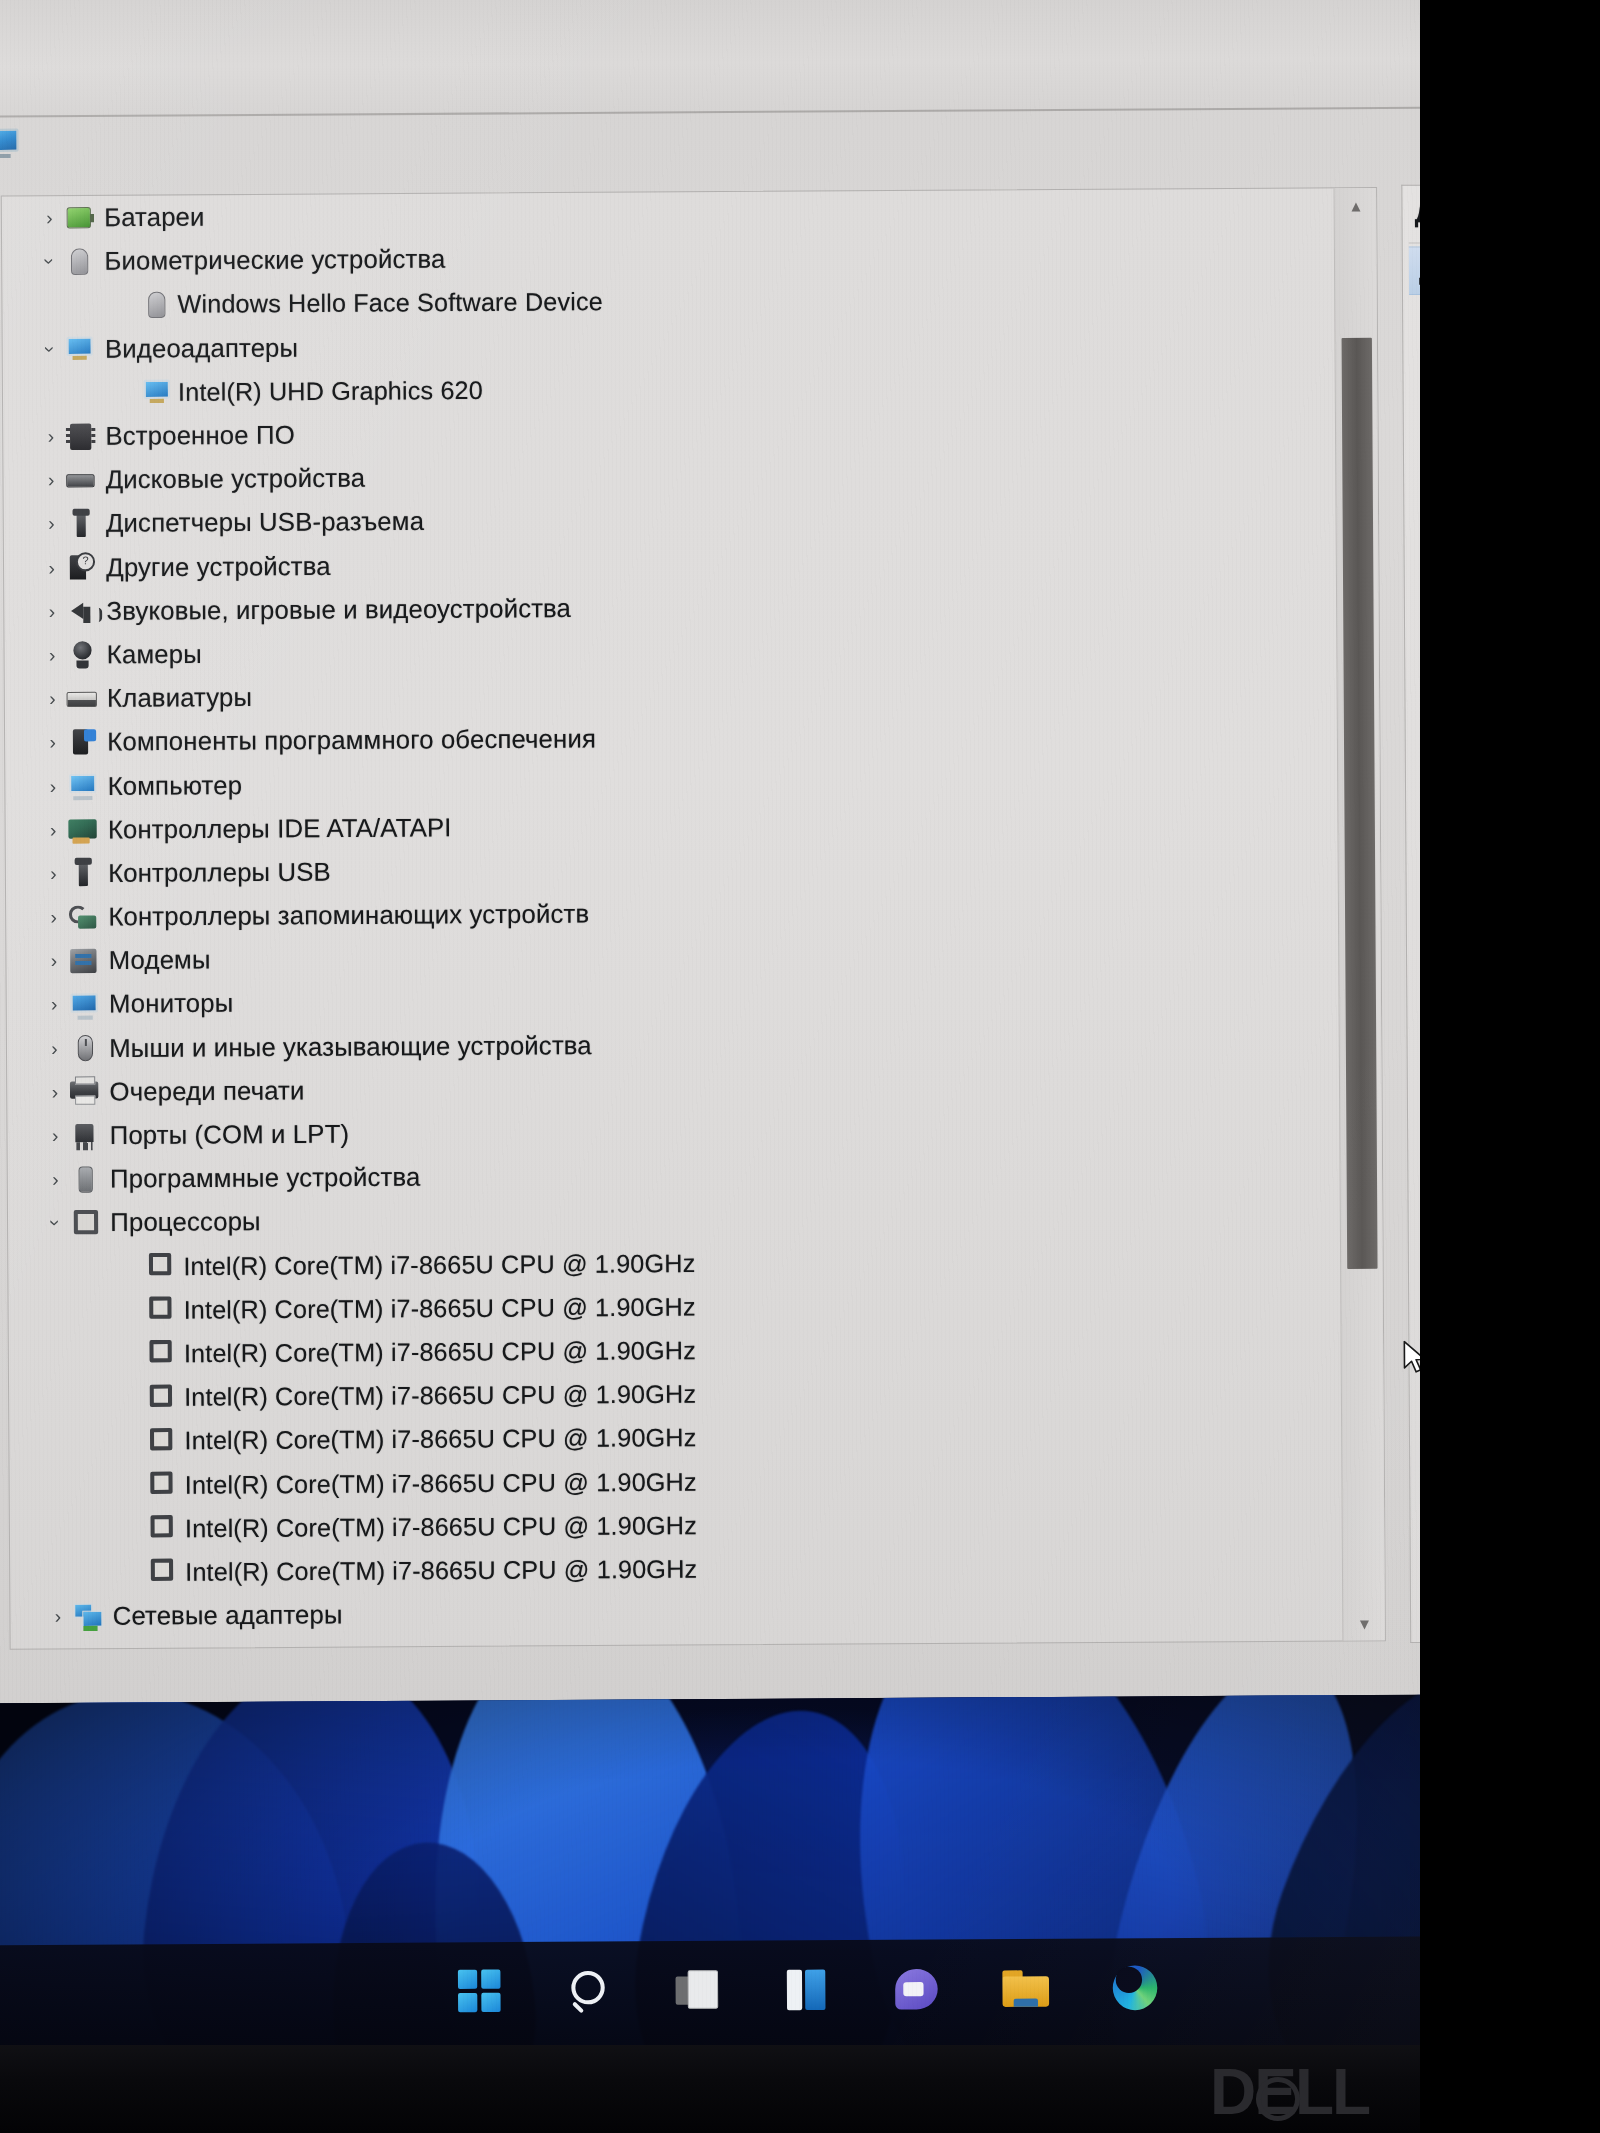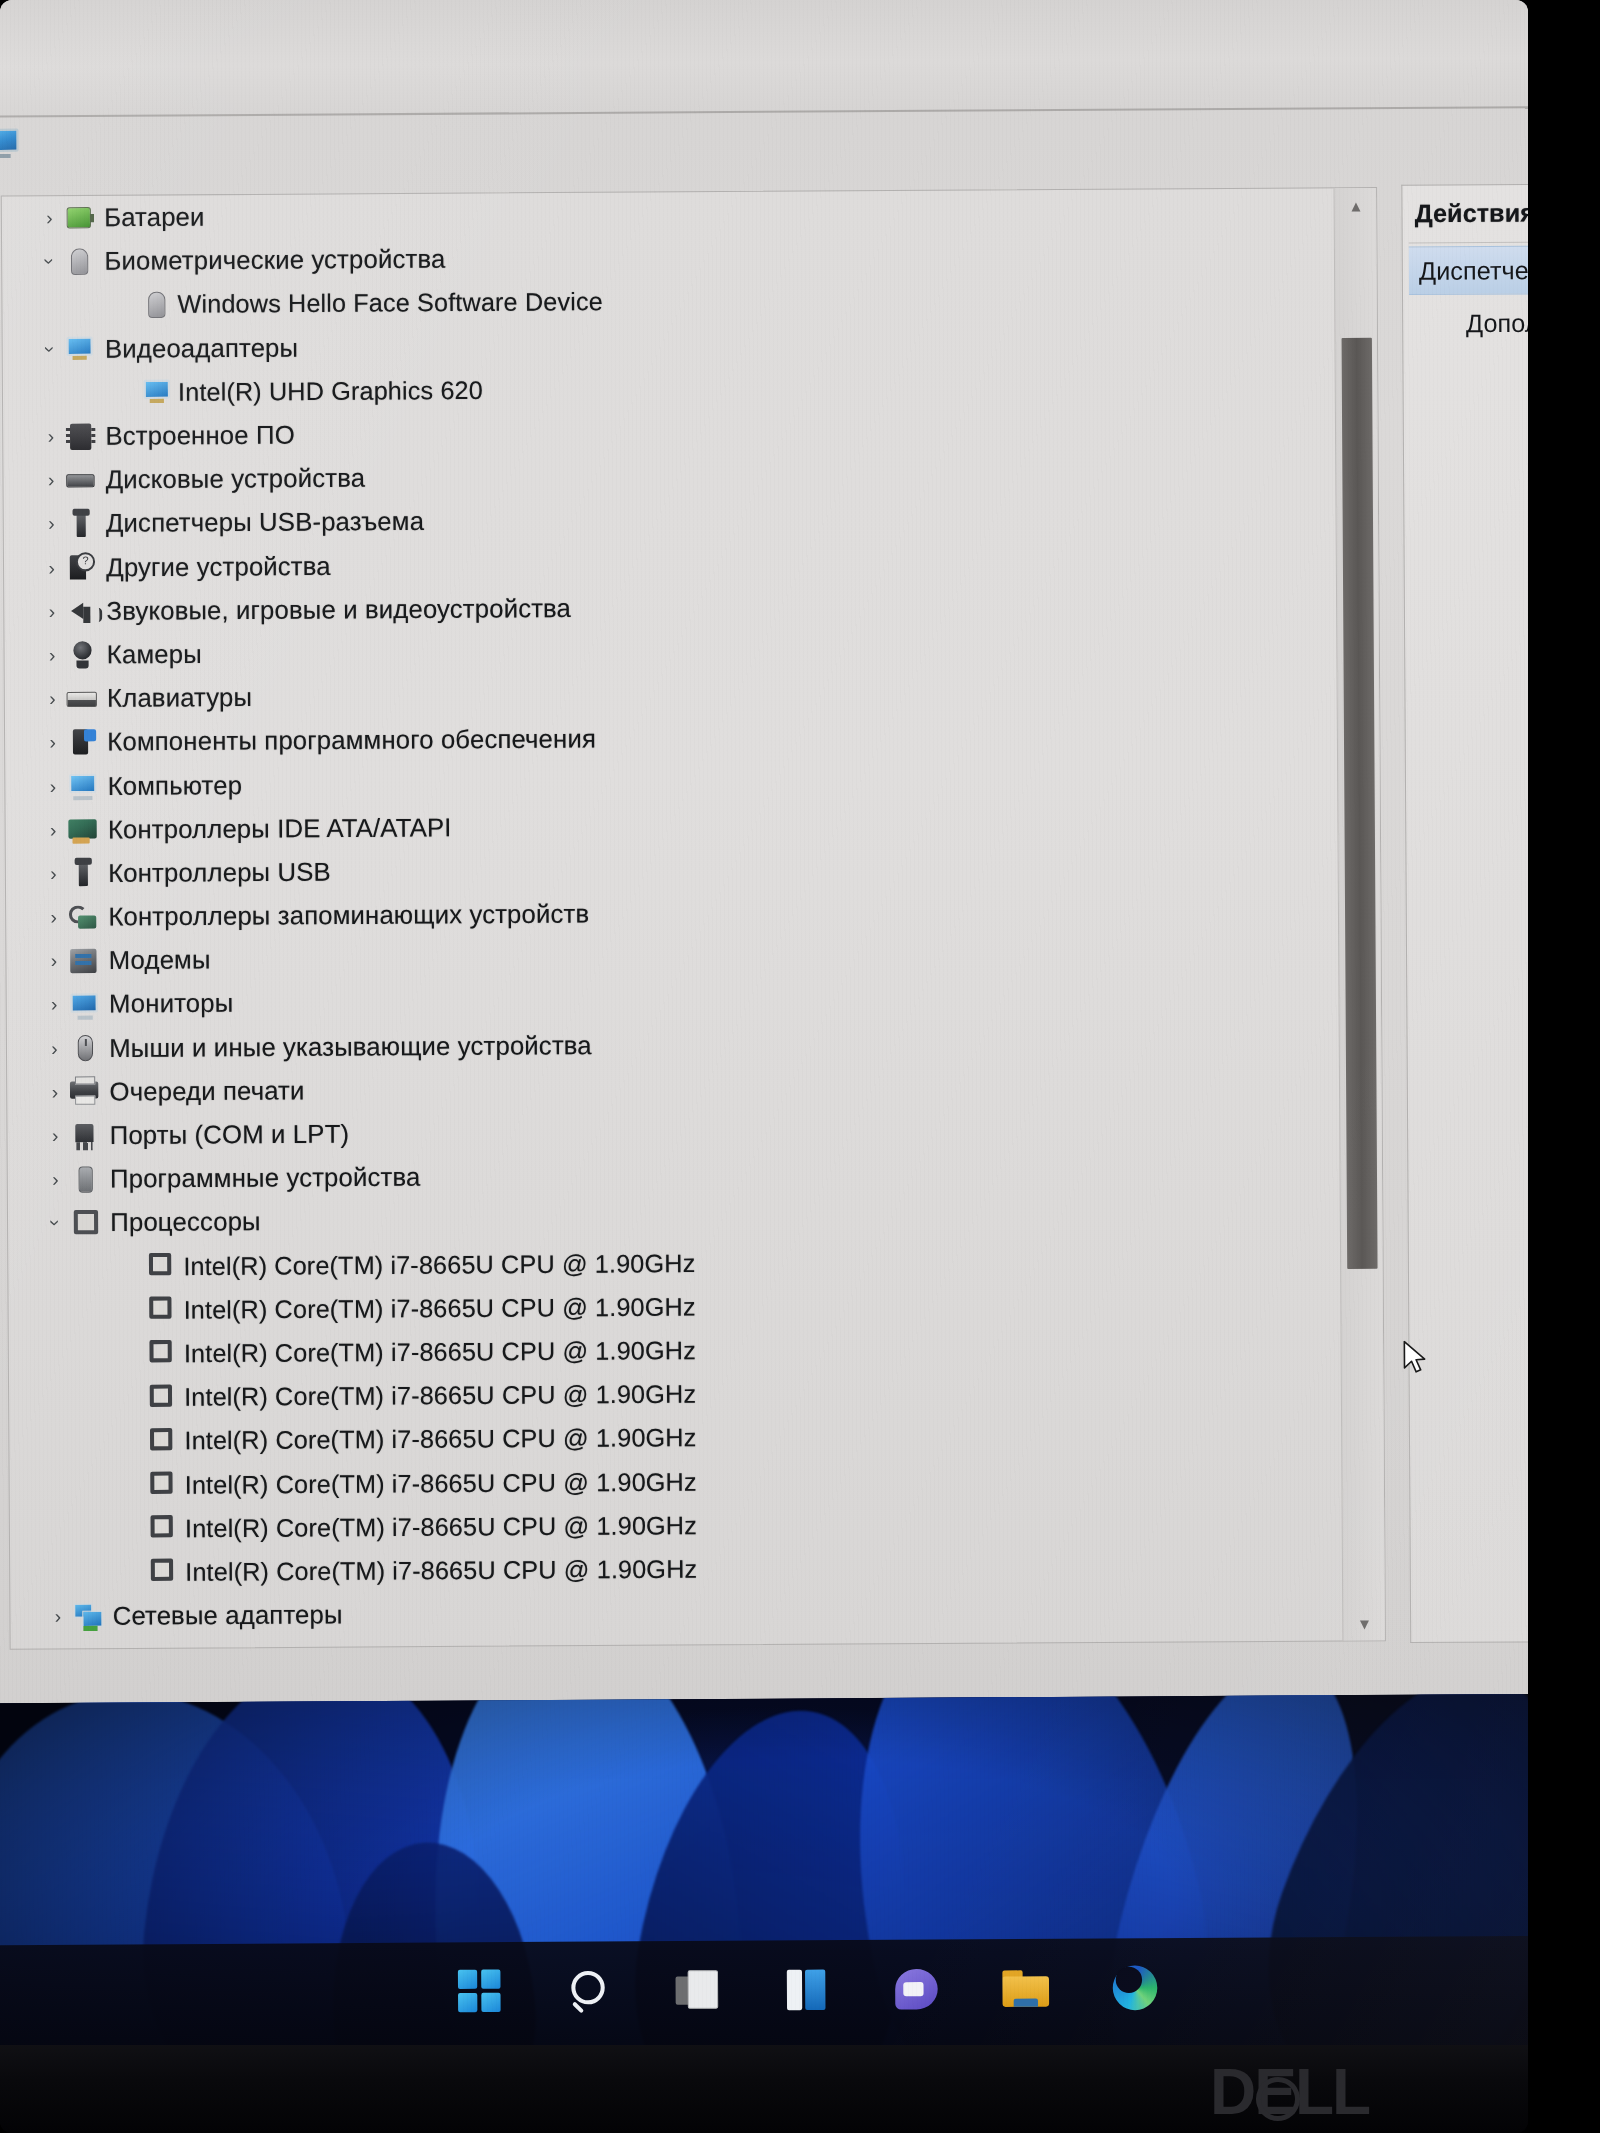--- a/index.html
+++ b/index.html
@@ -11,10 +11,9 @@
 
   
   #photo {
-    position: relative; width: 1528px; height: 2133px;
+    position: relative; width: 1420px; height: 2133px;
     background: #050507;
     overflow: hidden;
-    border-radius: 12px;
   }
 
   

